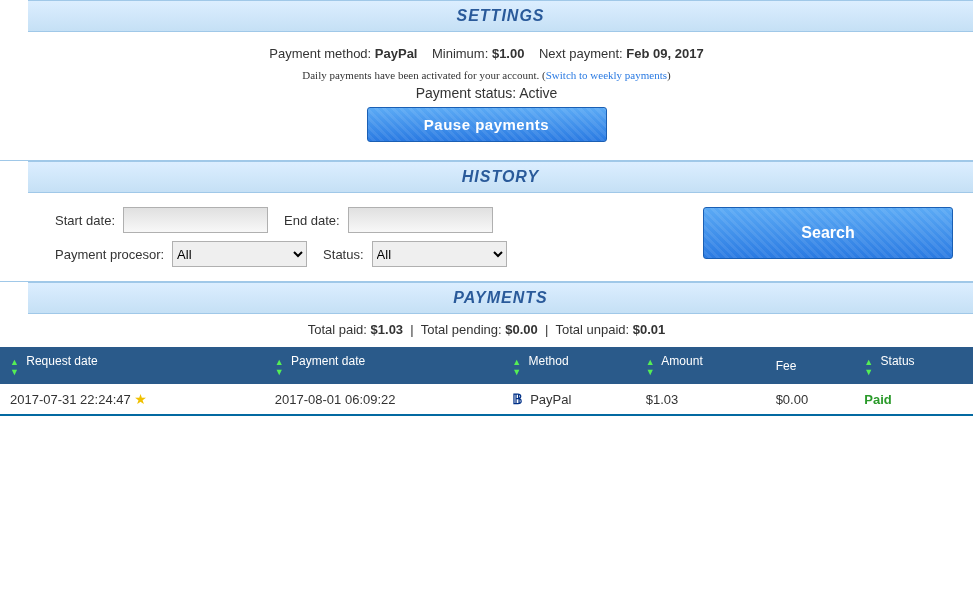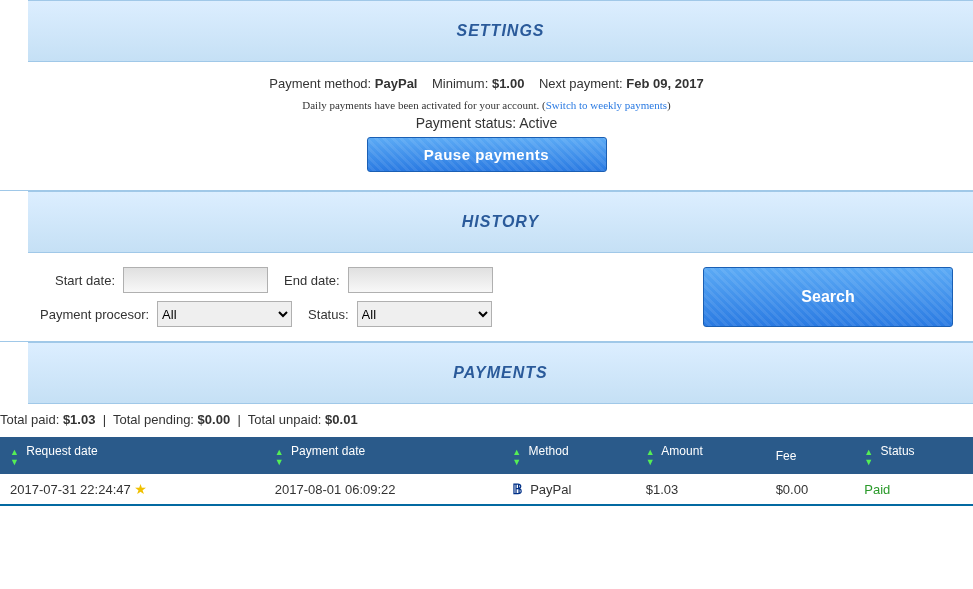--- a/index.html
+++ b/index.html
@@ -11,7 +11,7 @@
       border-top: 1px solid #a0c8e8;
       border-bottom: 1px solid #a0c8e8;
       text-align: center;
-      padding: 21px 0;
+      padding: 6px 0;
       margin-left: 28px;
     }
     .section-header h2 {

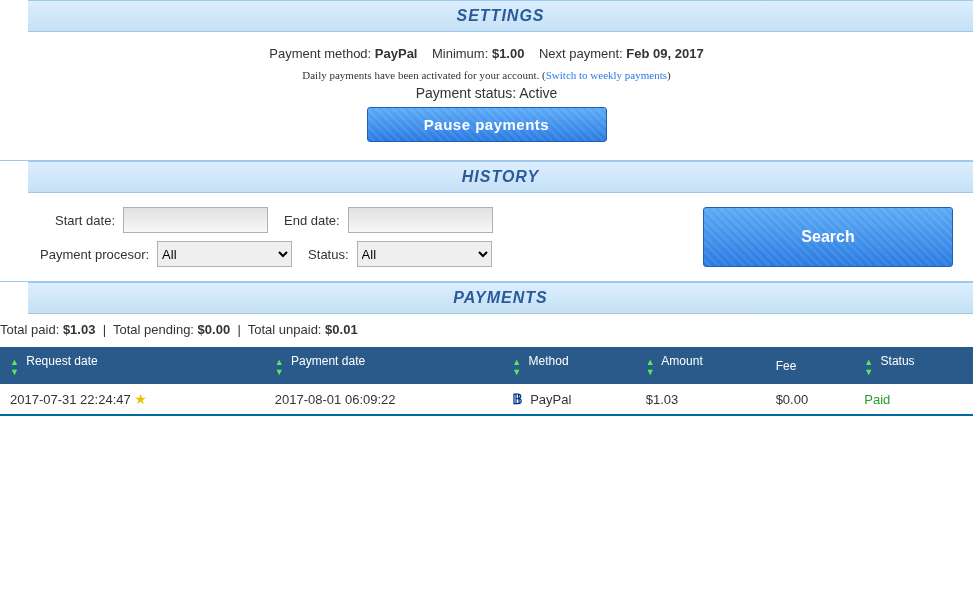--- a/index.html
+++ b/index.html
@@ -73,7 +73,7 @@
       font-weight: bold;
       padding: 0;
       width: 250px;
-      height: 60px;
+      height: 52px;
       cursor: pointer;
       border-radius: 3px;
       background-image: repeating-linear-gradient(

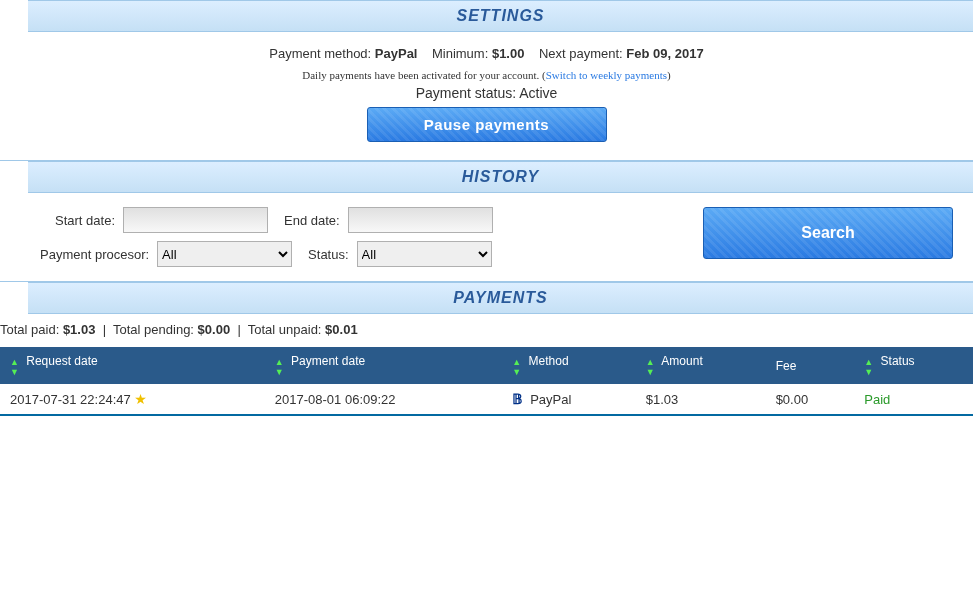--- a/index.html
+++ b/index.html
@@ -182,7 +182,7 @@
         <input type="text" style="width: 145px; height: 26px; border: 1px solid rgb(176, 176, 176); background: linear-gradient(rgb(224, 224, 224), rgb(248, 248, 248)); padding: 2px 6px; font-size: 13px;">
       </div>
       <div style="display:flex; align-items:center; gap:8px;">
-        <label style="font-size:13px; white-space:nowrap; min-width:75px; text-align:right;">Payment procesor:</label>
+        <label style="font-size:13px; white-space:nowrap; min-width:75px; text-align:right;margin-left:15px;">Payment procesor:</label>
         <select style="width:135px; height:26px; border:1px solid #b0b0b0; font-size:13px;">
           <option>All</option>
         </select>

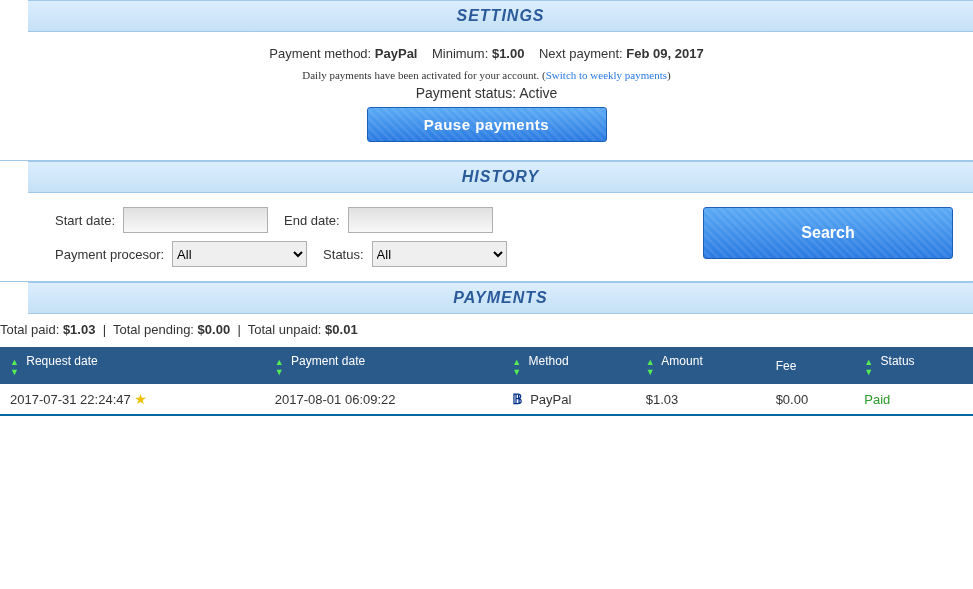--- a/index.html
+++ b/index.html
@@ -85,7 +85,7 @@
       ), linear-gradient(to bottom, #5baaf5, #2a7ae2);
     }
     .payments-summary {
-      text-align: left;
+      text-align: center;
       padding: 8px 0 10px;
       font-size: 13px;
       border-radius: 10px;

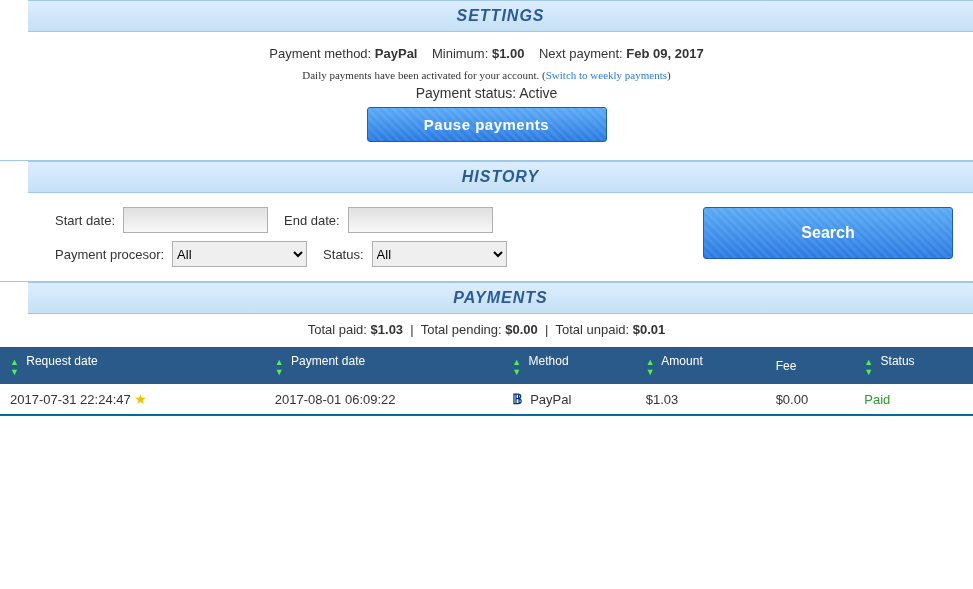--- a/index.html
+++ b/index.html
@@ -127,7 +127,7 @@
       padding: 7px 10px;
       font-size: 13px;
     }
-    .status-paid { color: #2a9a2a; font-weight: normal; }
+    .status-paid { color: #2a9a2a; font-weight: bold; }
     .star { color: #f0c000; font-size: 14px; }
 
     

